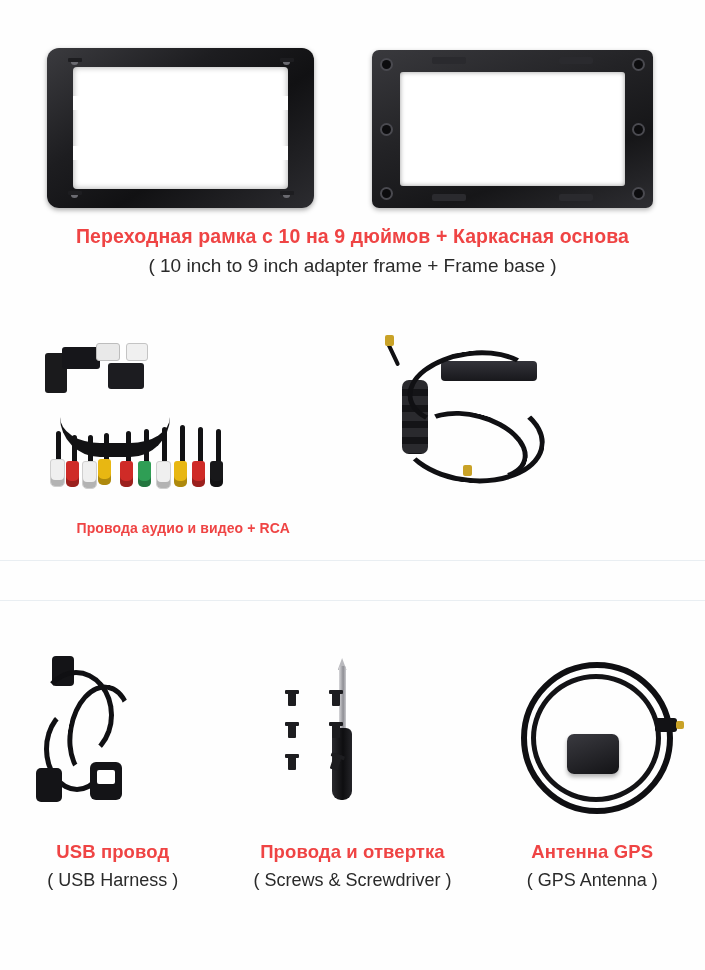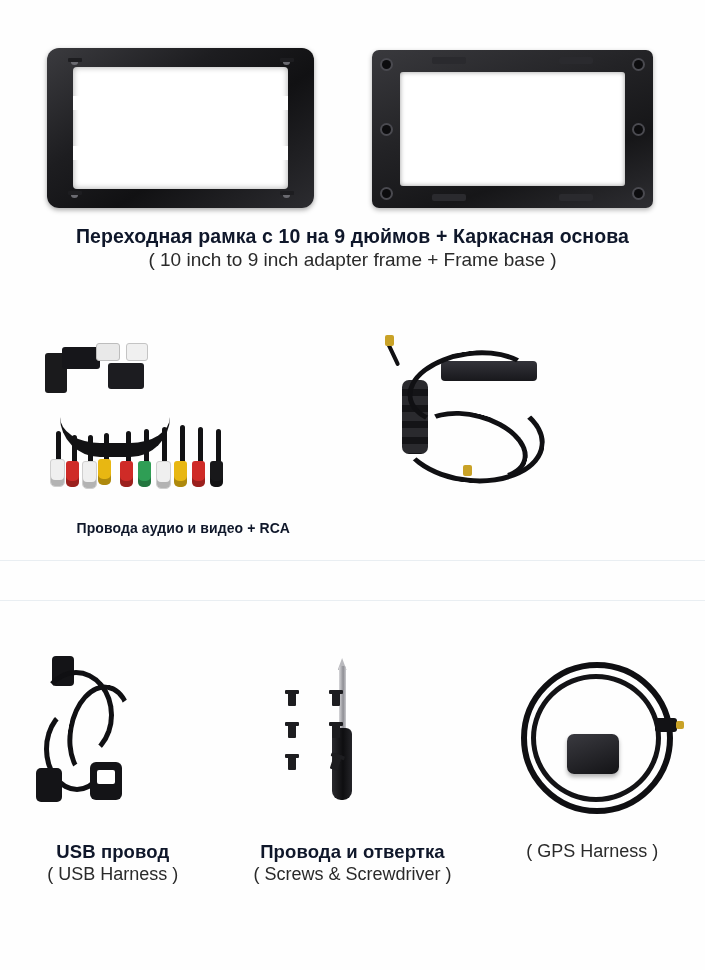--- a/index.html
+++ b/index.html
@@ -47,7 +47,7 @@
     font-weight: bold;
     font-size: 19px;
     letter-spacing: 0.1px;
-    color: #0f172a;
+    color: #ef4444;
     line-height: 1.25;
   }
   .caption-en {

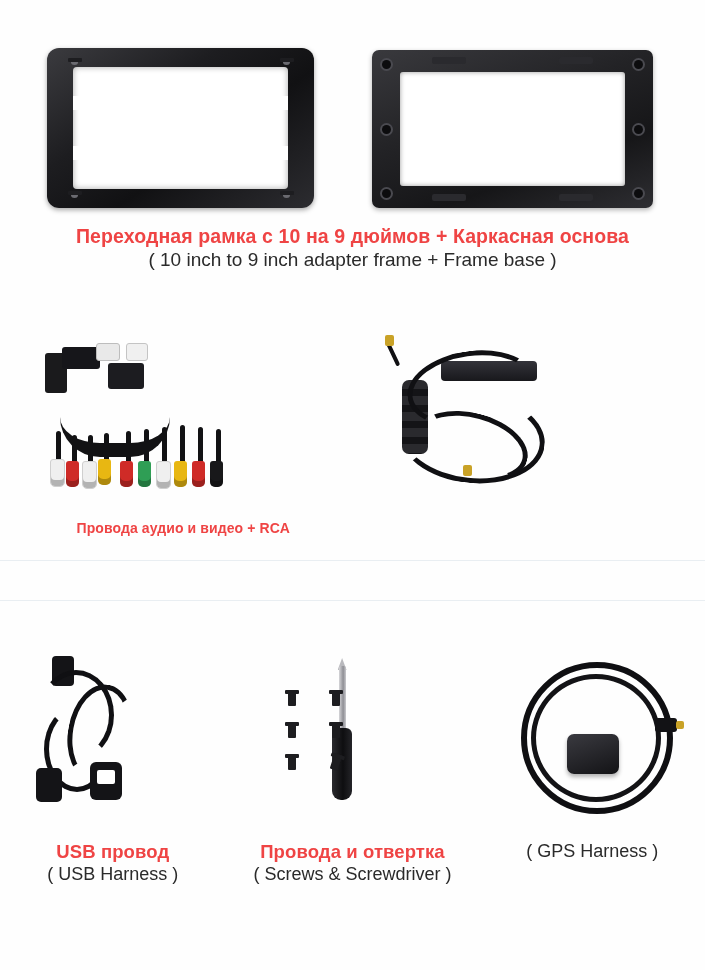--- a/index.html
+++ b/index.html
@@ -54,6 +54,7 @@
     font-size: 19px;
     color: #2a2a2a;
     line-height: 1.3;
+    margin-top: 6px;
     font-weight: 400;
   }
 

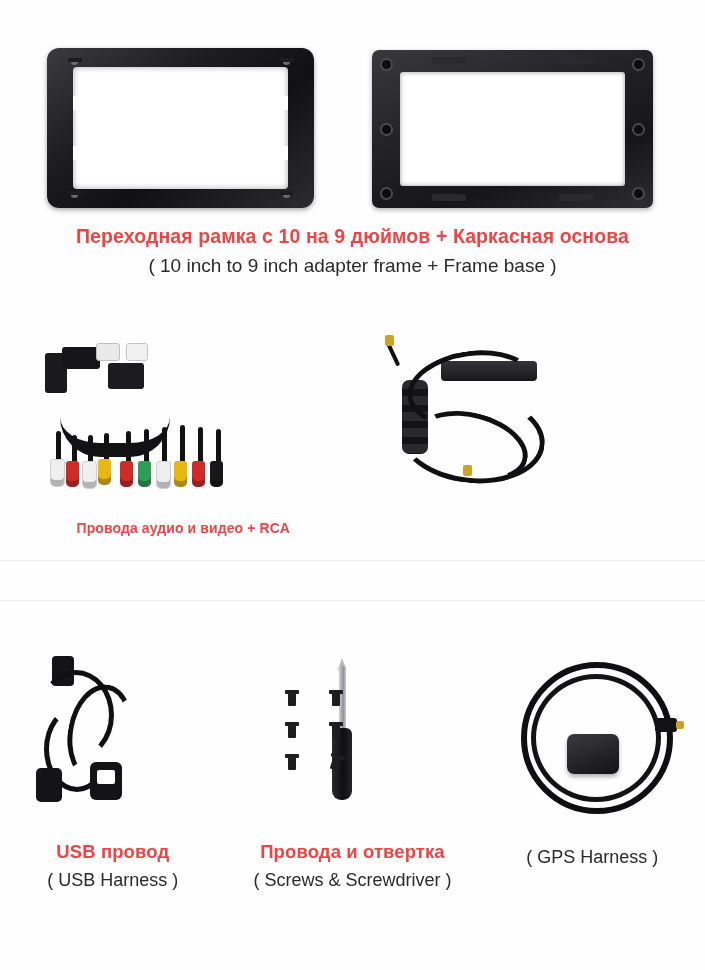--- a/index.html
+++ b/index.html
@@ -537,6 +537,7 @@
           </div>
         </div>
         <div class="caption-block">
+          <div class="caption-ru">Антенна GPS</div>
           <div class="caption-en">( GPS Harness )</div>
         </div>
       </div>

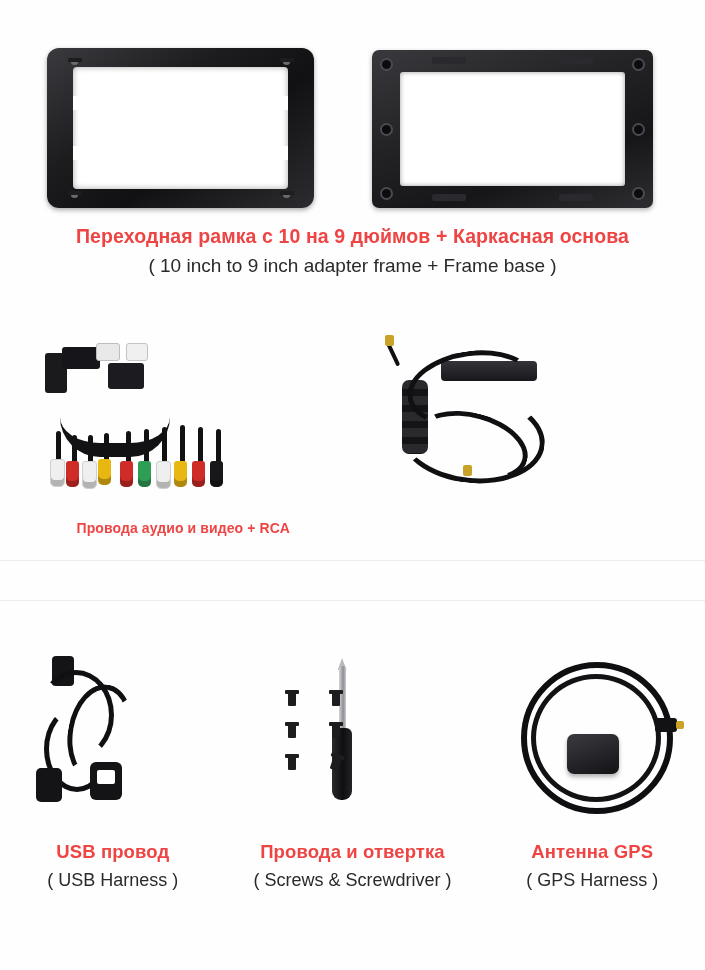--- a/index.html
+++ b/index.html
@@ -538,7 +538,7 @@
         </div>
         <div class="caption-block">
           <div class="caption-ru">Антенна GPS</div>
-          <div class="caption-en">( GPS Harness )</div>
+          <div class="caption-en">( GPS Antenna )</div>
         </div>
       </div>
 

